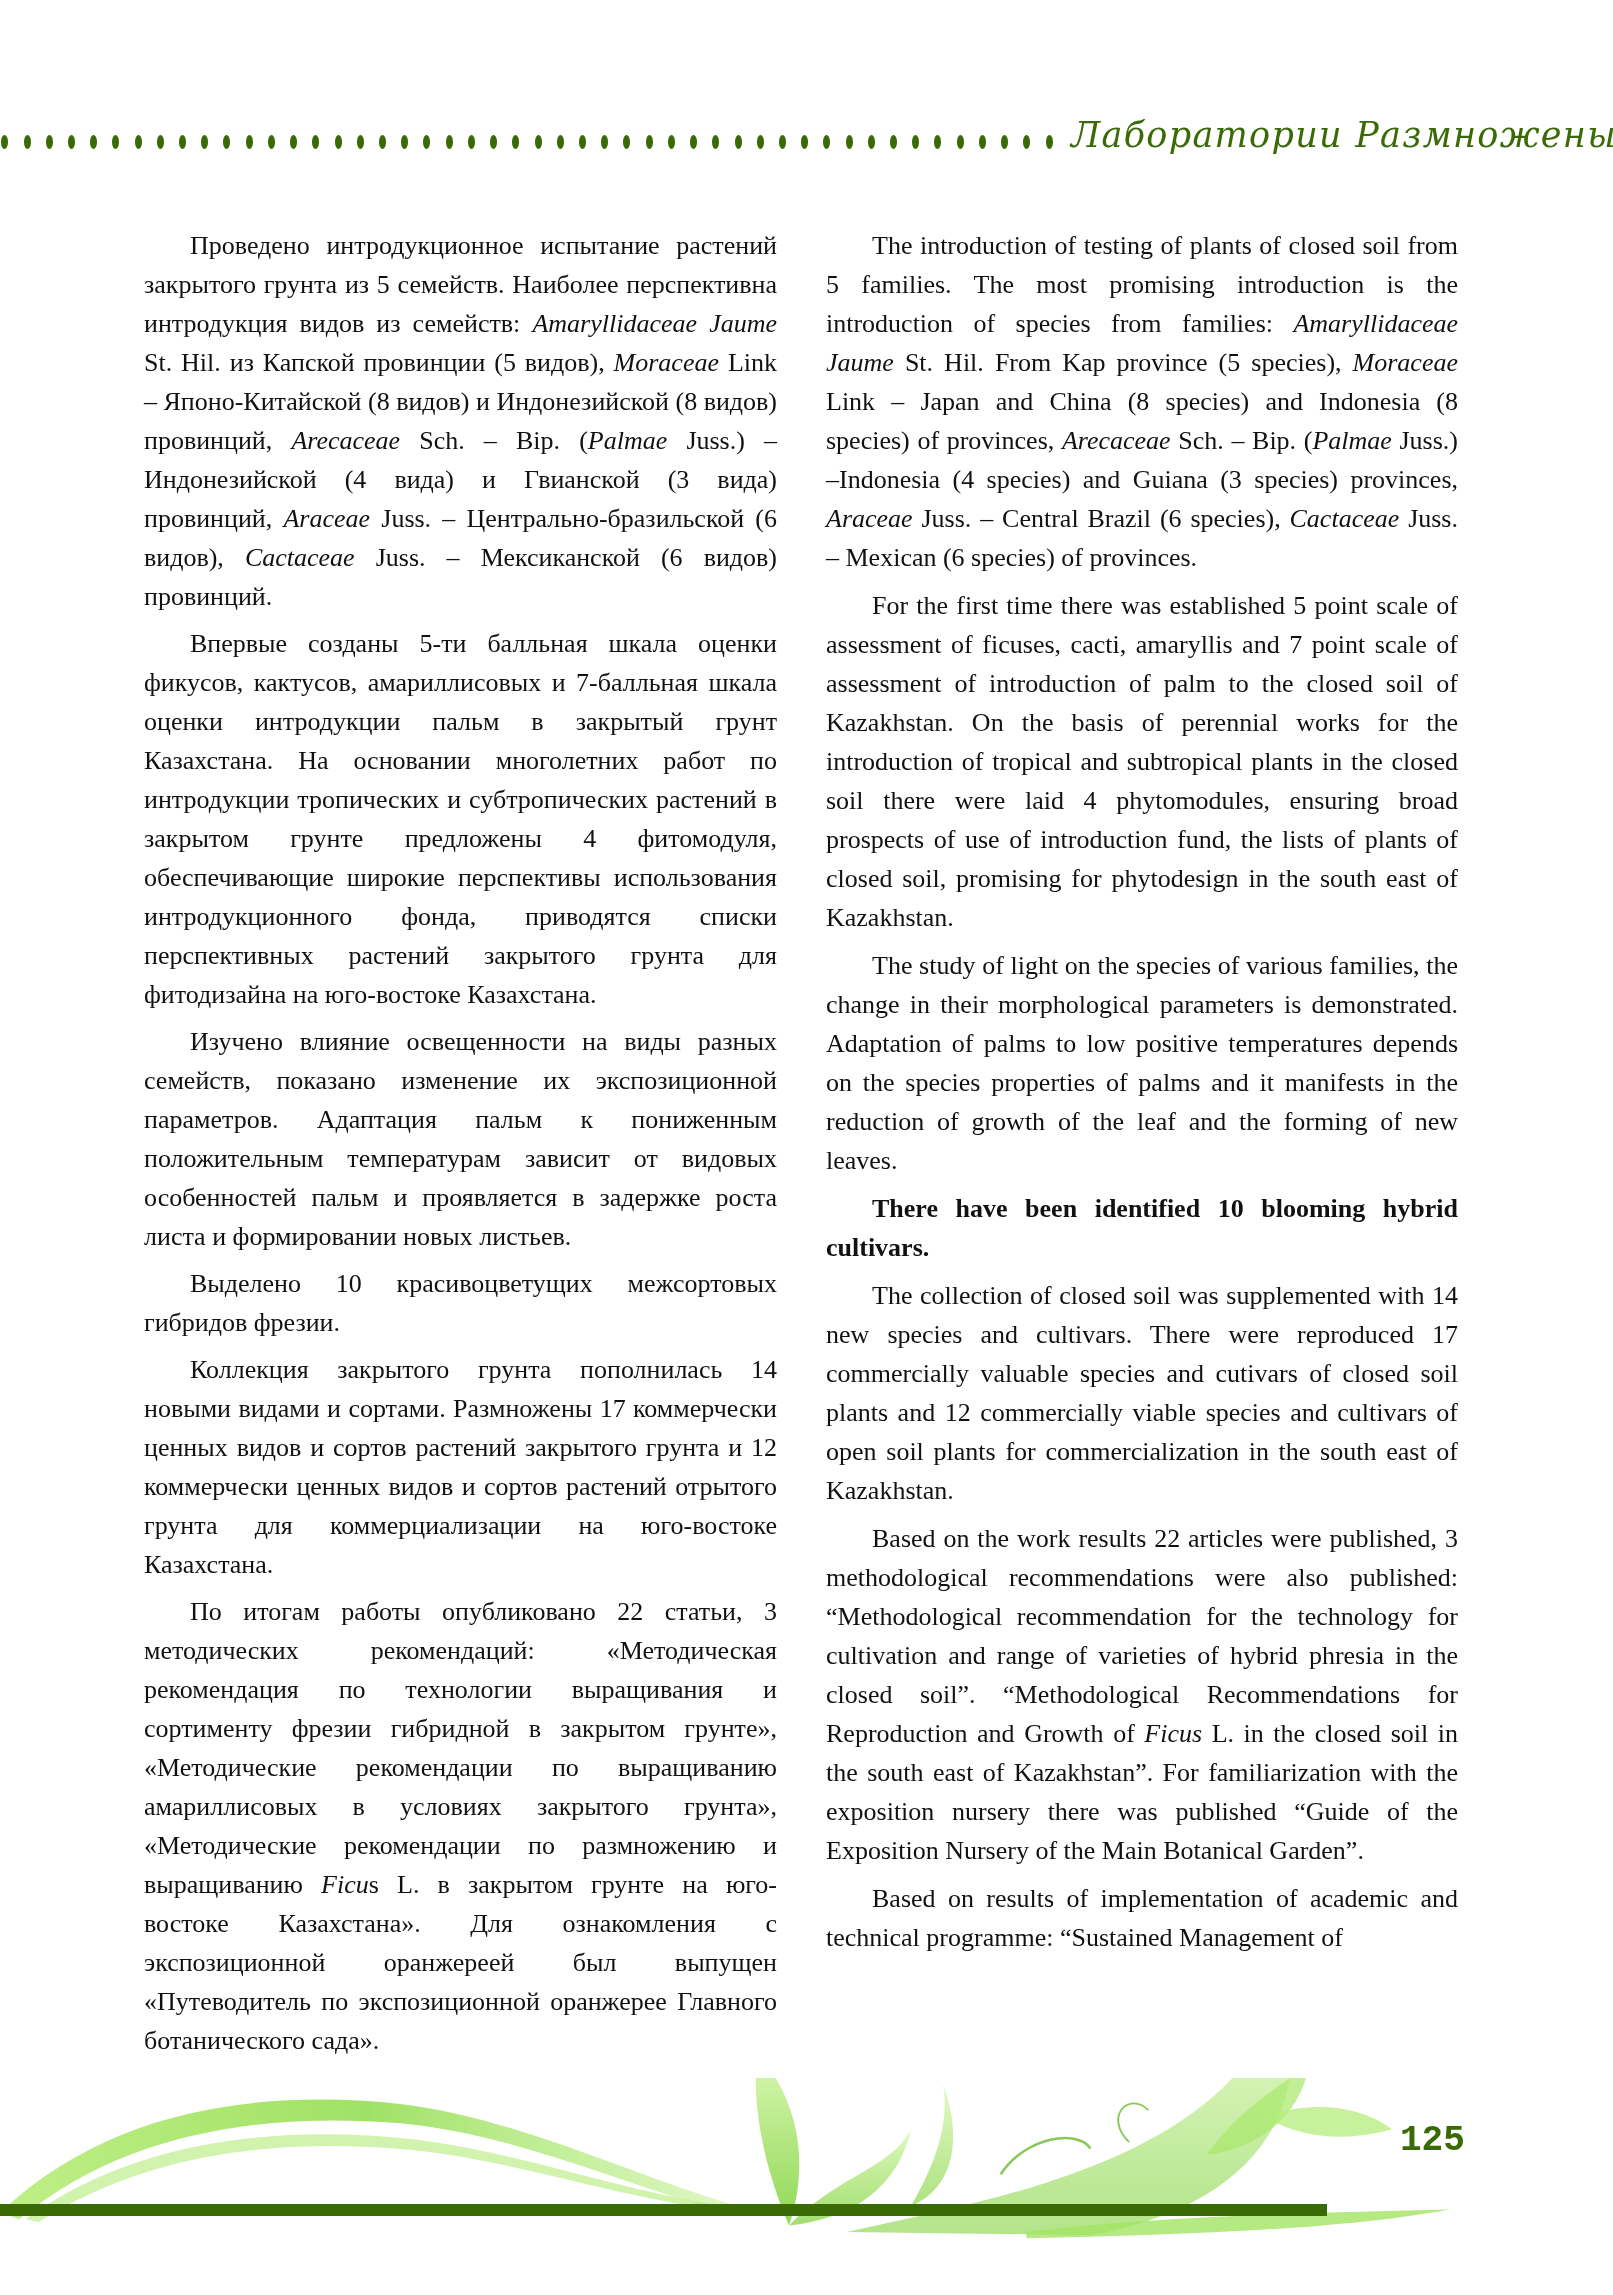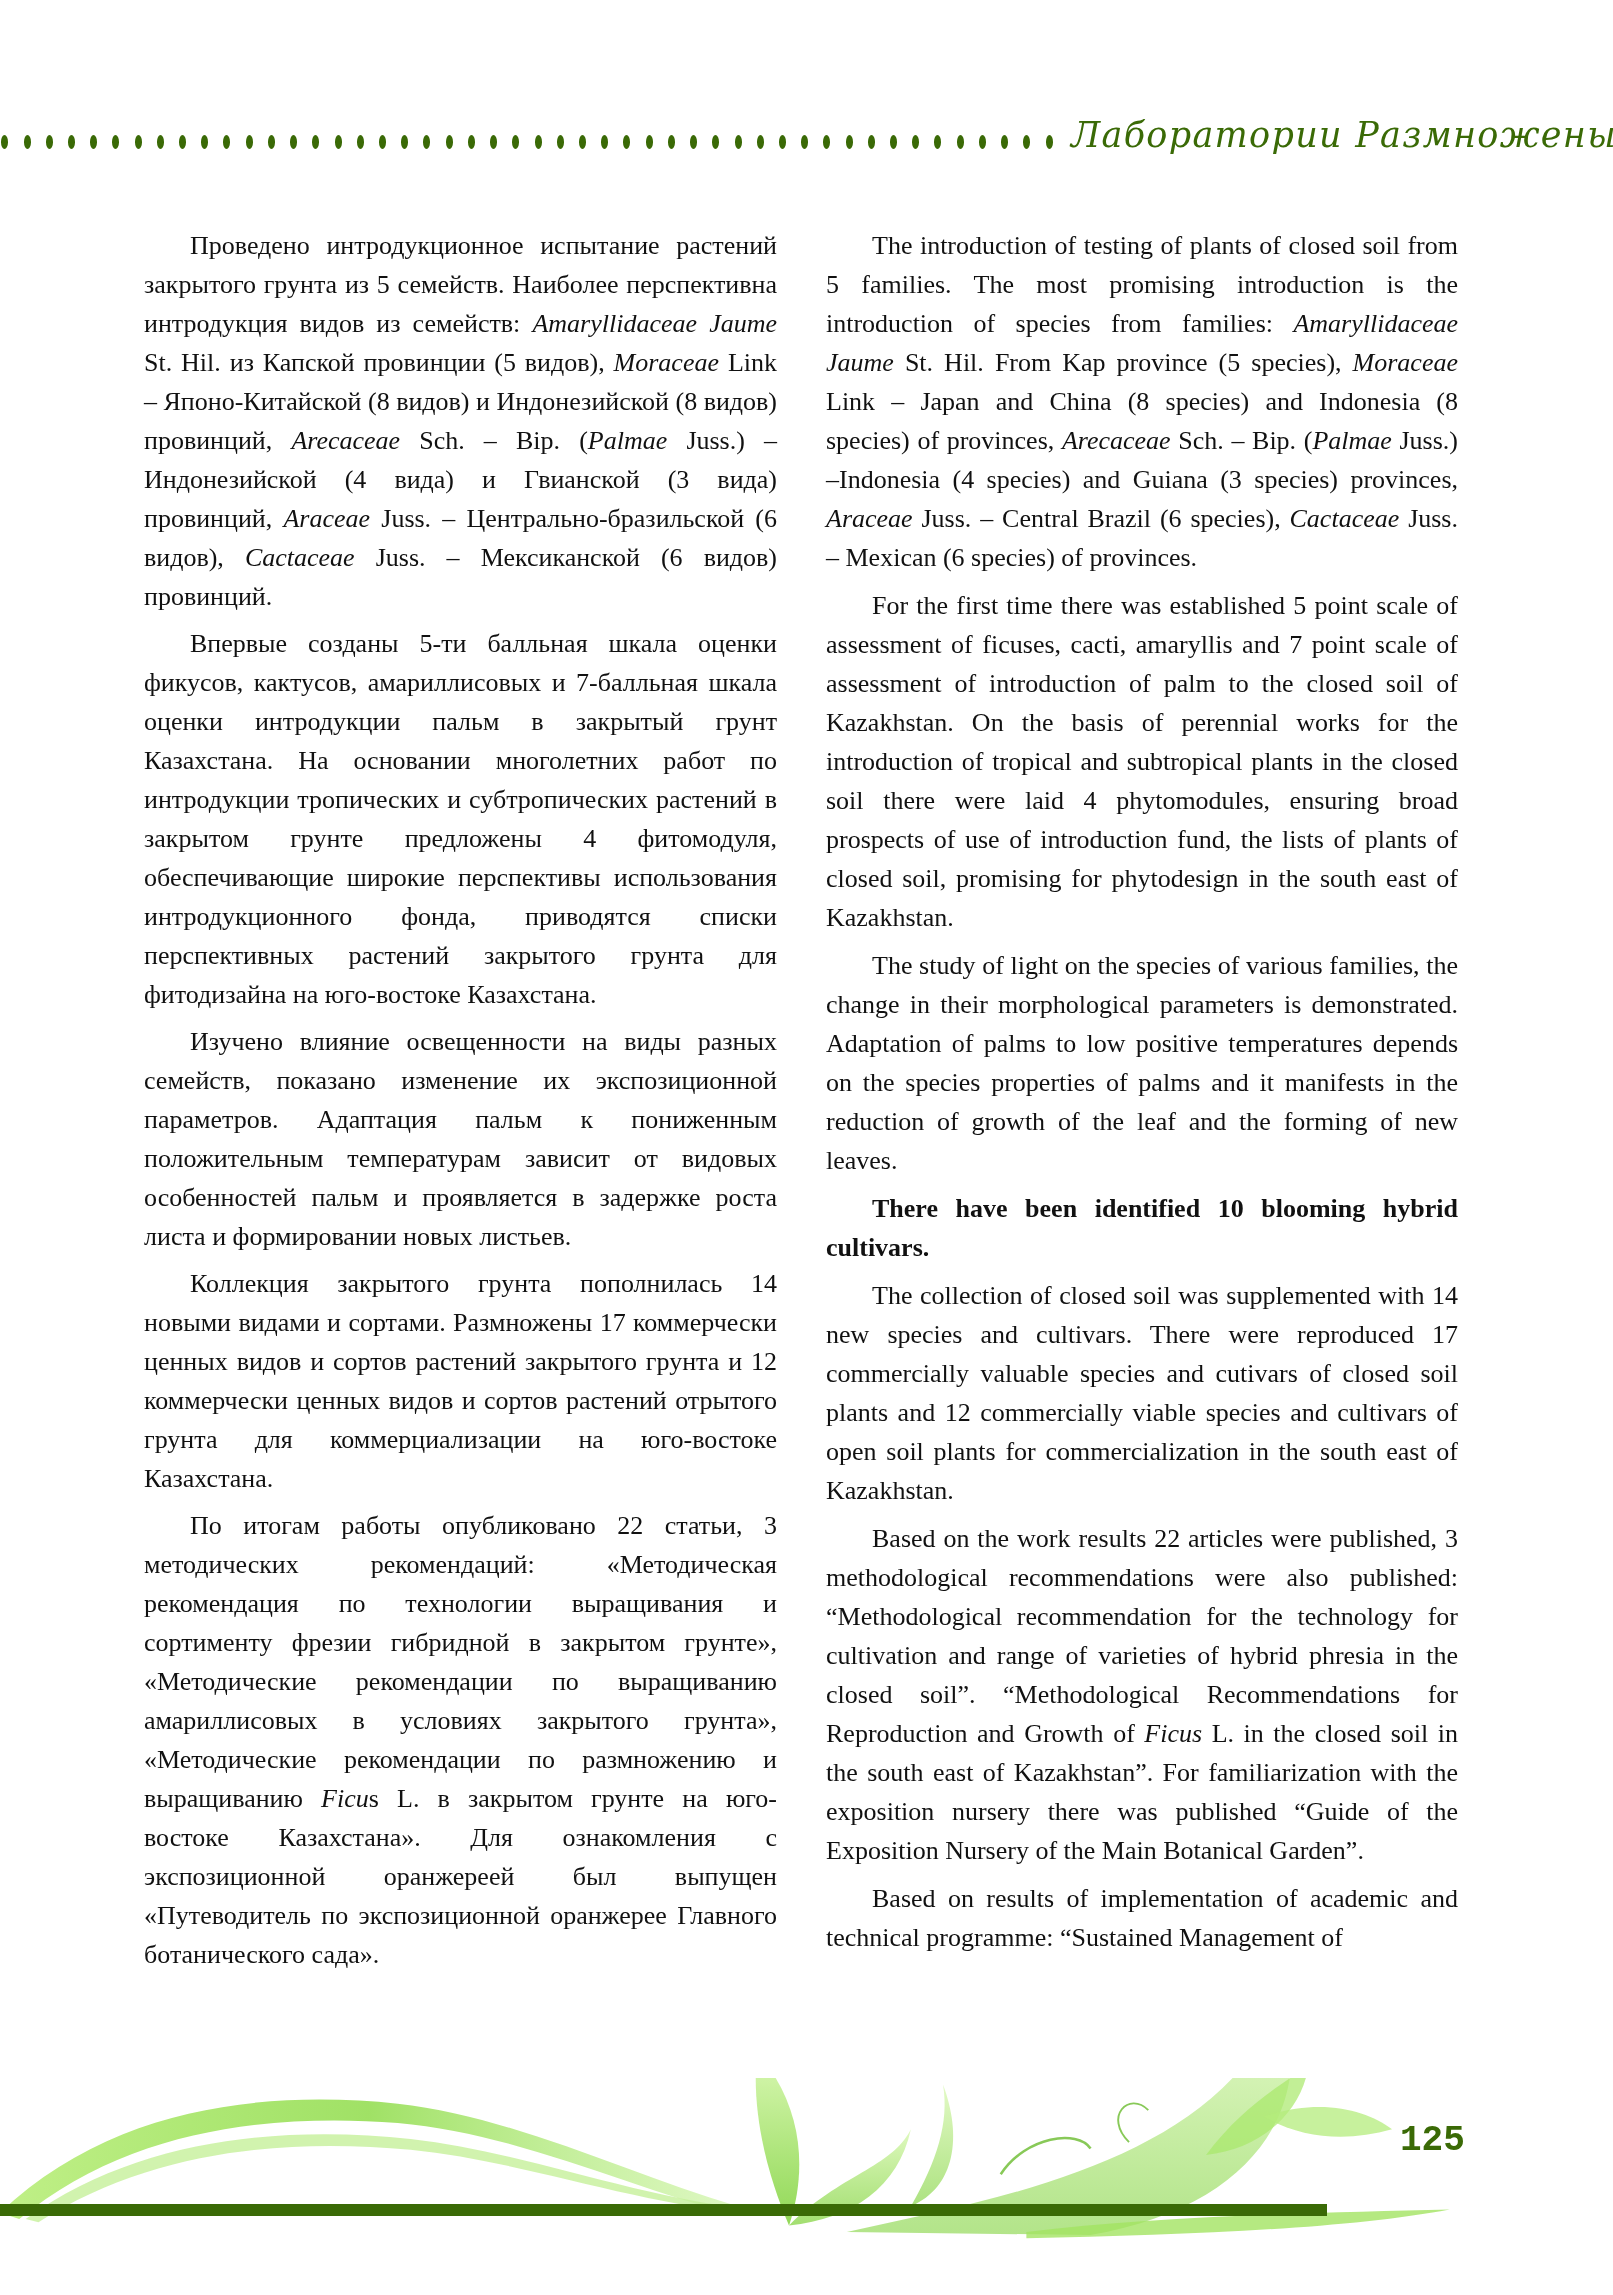--- a/index.html
+++ b/index.html
@@ -83,6 +83,7 @@
     <p><span>Проведено интродукционное испытание растений закрытого грунта из 5 семейств. Наиболее перспективна интродукция видов из семейств: </span><em>Amaryllidaceae Jaume</em><span> St. Hil. из Капской провинции (5 видов), </span><em>Moraceae</em><span> Link – Японо-Китайской (8 видов) и Индонезийской (8 видов) провинций, </span><em>Arecaceae</em><span> Sch. – Bip. (</span><em>Palmae</em><span> Juss.) – Индонезийской (4 вида) и Гвианской (3 вида) провинций, </span><em>Araceae</em><span> Juss. – Центрально-бразильской (6 видов), </span><em>Cactaceae</em><span> Juss. – Мексиканской (6 видов) провинций.</span></p>
     <p><span>Впервые созданы 5-ти балльная шкала оценки фикусов, кактусов, амариллисовых и  7-балльная шкала оценки интродукции пальм в закрытый грунт Казахстана. На основании многолетних работ по интродукции тропических и субтропических растений в закрытом грунте предложены 4 фитомодуля, обеспечивающие широкие перспективы использования интродукционного фонда, приводятся списки перспективных растений закрытого грунта для  фитодизайна на юго-востоке Казахстана.</span></p>
     <p><span>Изучено влияние освещенности на виды разных семейств, показано изменение их экспозиционной параметров. Адаптация пальм к пониженным положительным температурам  зависит от видовых особенностей  пальм и проявляется в задержке роста листа и формировании новых листьев.</span></p>
+    <p><span>Выделено 10 красивоцветущих межсортовых гибридов фрезии.</span></p>
     <p><span>Коллекция закрытого грунта  пополнилась 14 новыми видами и сортами. Размножены 17 коммерчески ценных видов  и сортов растений закрытого грунта и 12 коммерчески ценных  видов и сортов растений отрытого грунта для коммерциализации на юго-востоке Казахстана.</span></p>
     <p><span>По итогам работы опубликовано 22 статьи, 3 методических рекомендаций: «Методическая рекомендация по технологии выращивания и сортименту фрезии гибридной в закрытом грунте», «Методические рекомендации по выращиванию амариллисовых в условиях закрытого грунта», «Методические рекомендации по размножению и выращиванию </span><em>Ficu</em><span>s L. в закрытом грунте на юго-востоке Казахстана». Для ознакомления с экспозиционной оранжереей был выпущен «Путеводитель по экспозиционной оранжерее Главного ботанического сада».</span></p>
   </div>

